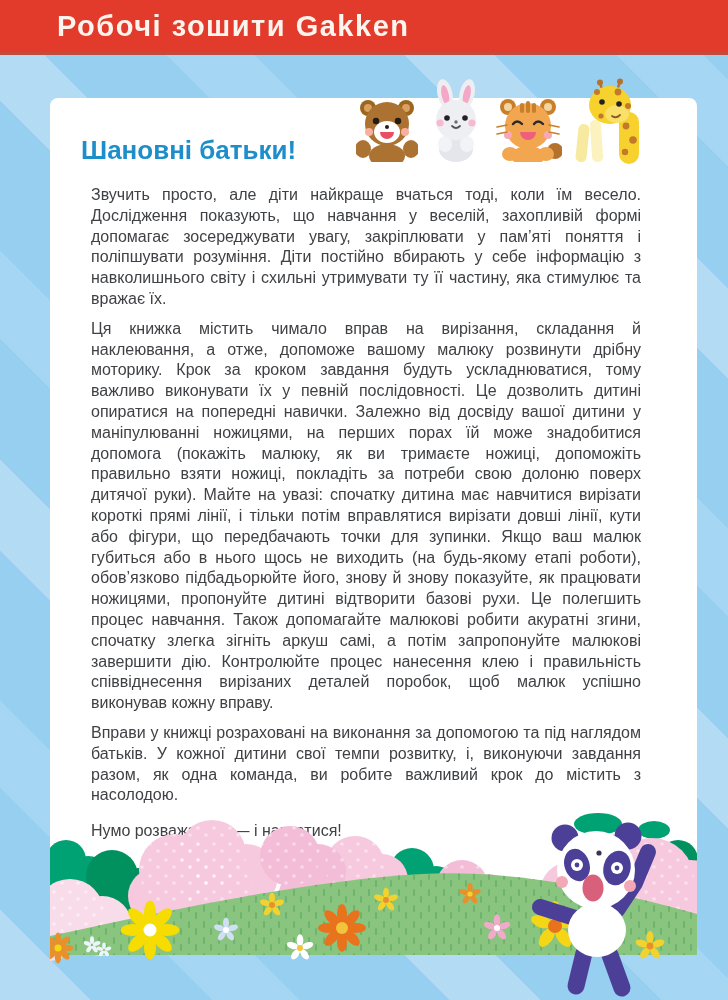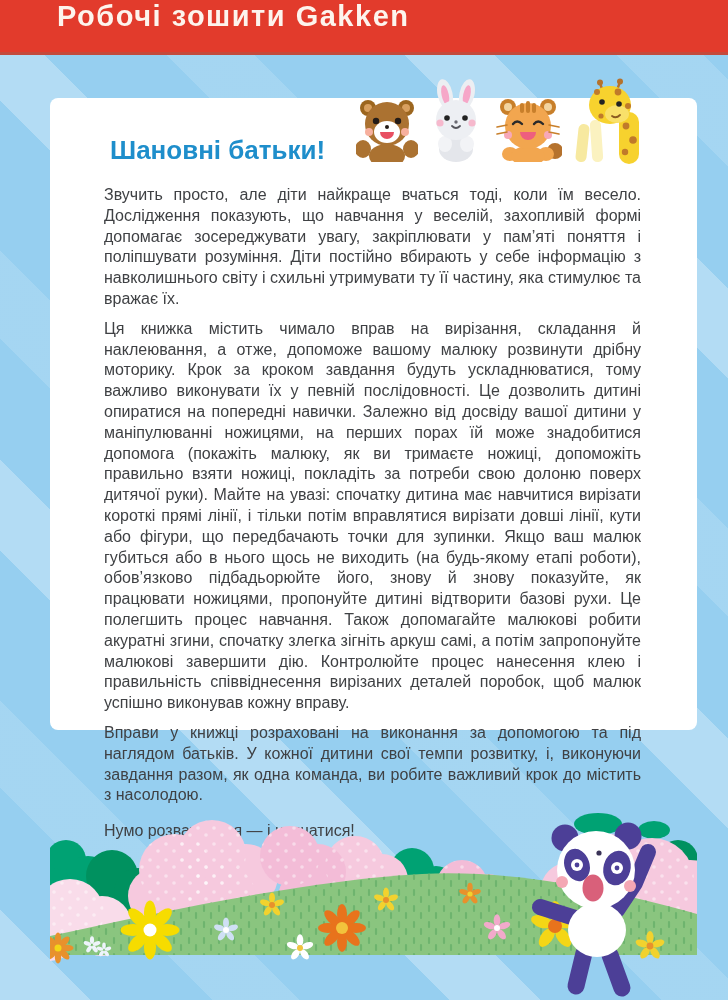--- a/index.html
+++ b/index.html
@@ -20,7 +20,7 @@
   .topbar{
     position:absolute;top:0;left:0;right:0;height:52px;
     background:#e23b2c;border-bottom:3px solid #c44a3c;
-    display:flex;z-index:3;
+    display:flex;align-items:center;z-index:3;
   }
   .topbar-title{
     color:#fdf4ed;font-size:29px;font-weight:bold;letter-spacing:1.5px;

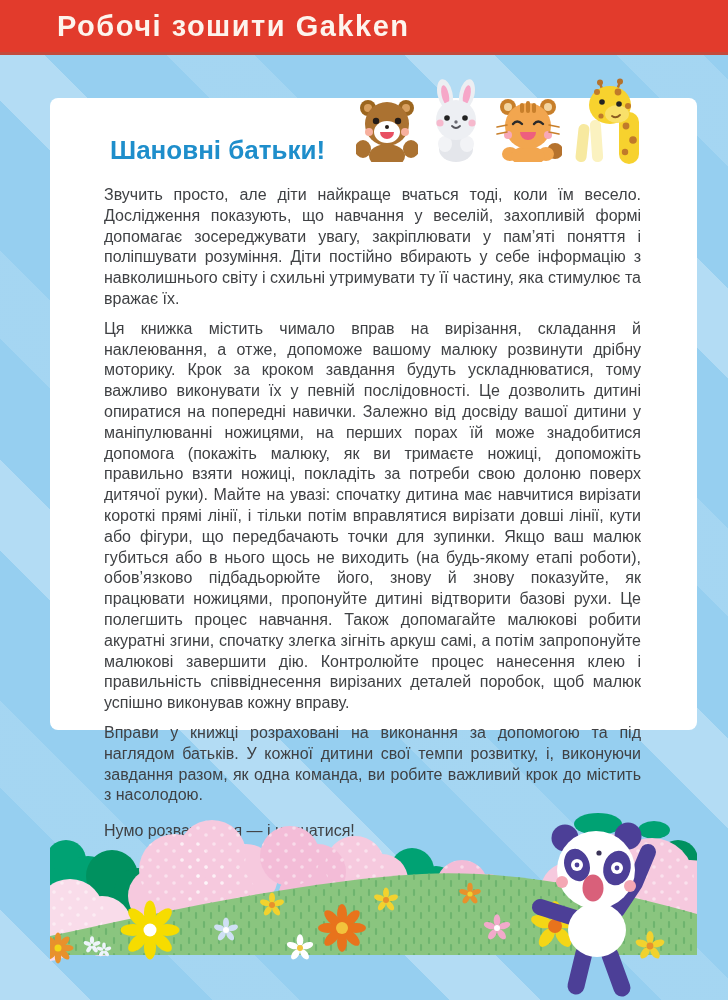--- a/index.html
+++ b/index.html
@@ -27,9 +27,9 @@
     padding-left:57px;white-space:nowrap;
   }
   .card{
-    position:absolute;left:50px;top:98px;width:647px;height:632px;
+    position:absolute;left:50px;top:98px;width:647px;height:857px;
     background:#ffffff;border-radius:8px;box-sizing:border-box;
-    padding:37px 56px 0 54px;z-index:1;
+    padding:37px 56px 0 25px;z-index:1;
   }
   .heading{
     margin:0 0 19px 6px;font-size:26px;font-weight:bold;color:#1e8ecb;

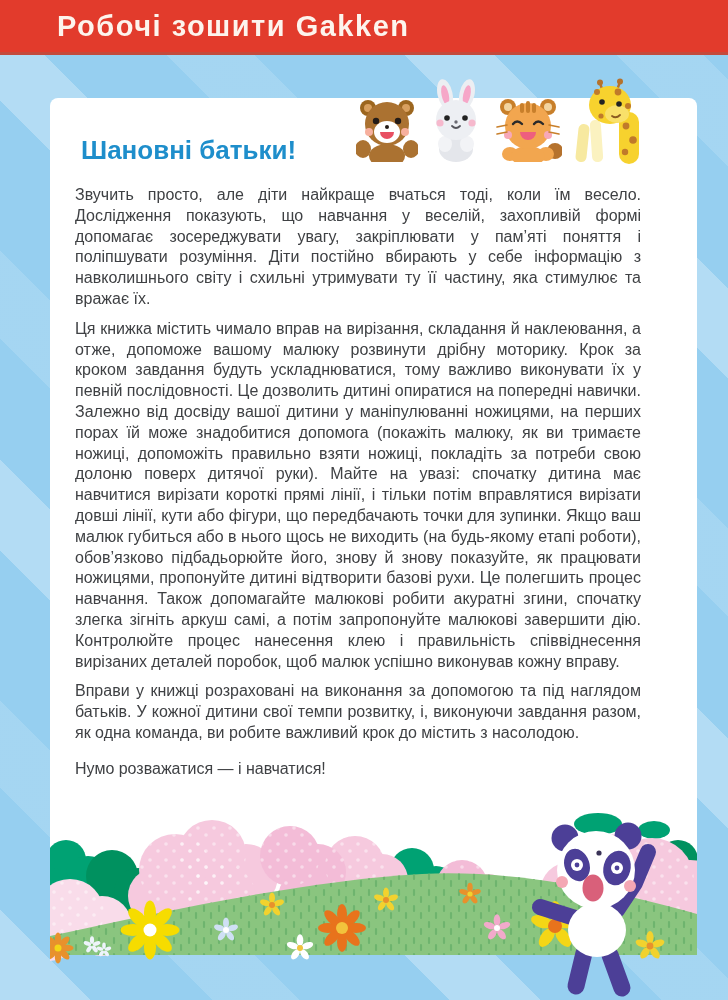--- a/index.html
+++ b/index.html
@@ -35,7 +35,7 @@
     margin:0 0 19px 6px;font-size:26px;font-weight:bold;color:#1e8ecb;
   }
   .card p{
-    margin:0 0 9px 0;font-size:16px;line-height:1.3;color:#3f4144;
+    margin:0 0 9px 16px;font-size:16px;line-height:1.3;color:#3f4144;
     text-align:justify;
   }
   .closing{margin-top:15px !important;text-align:left !important;}

